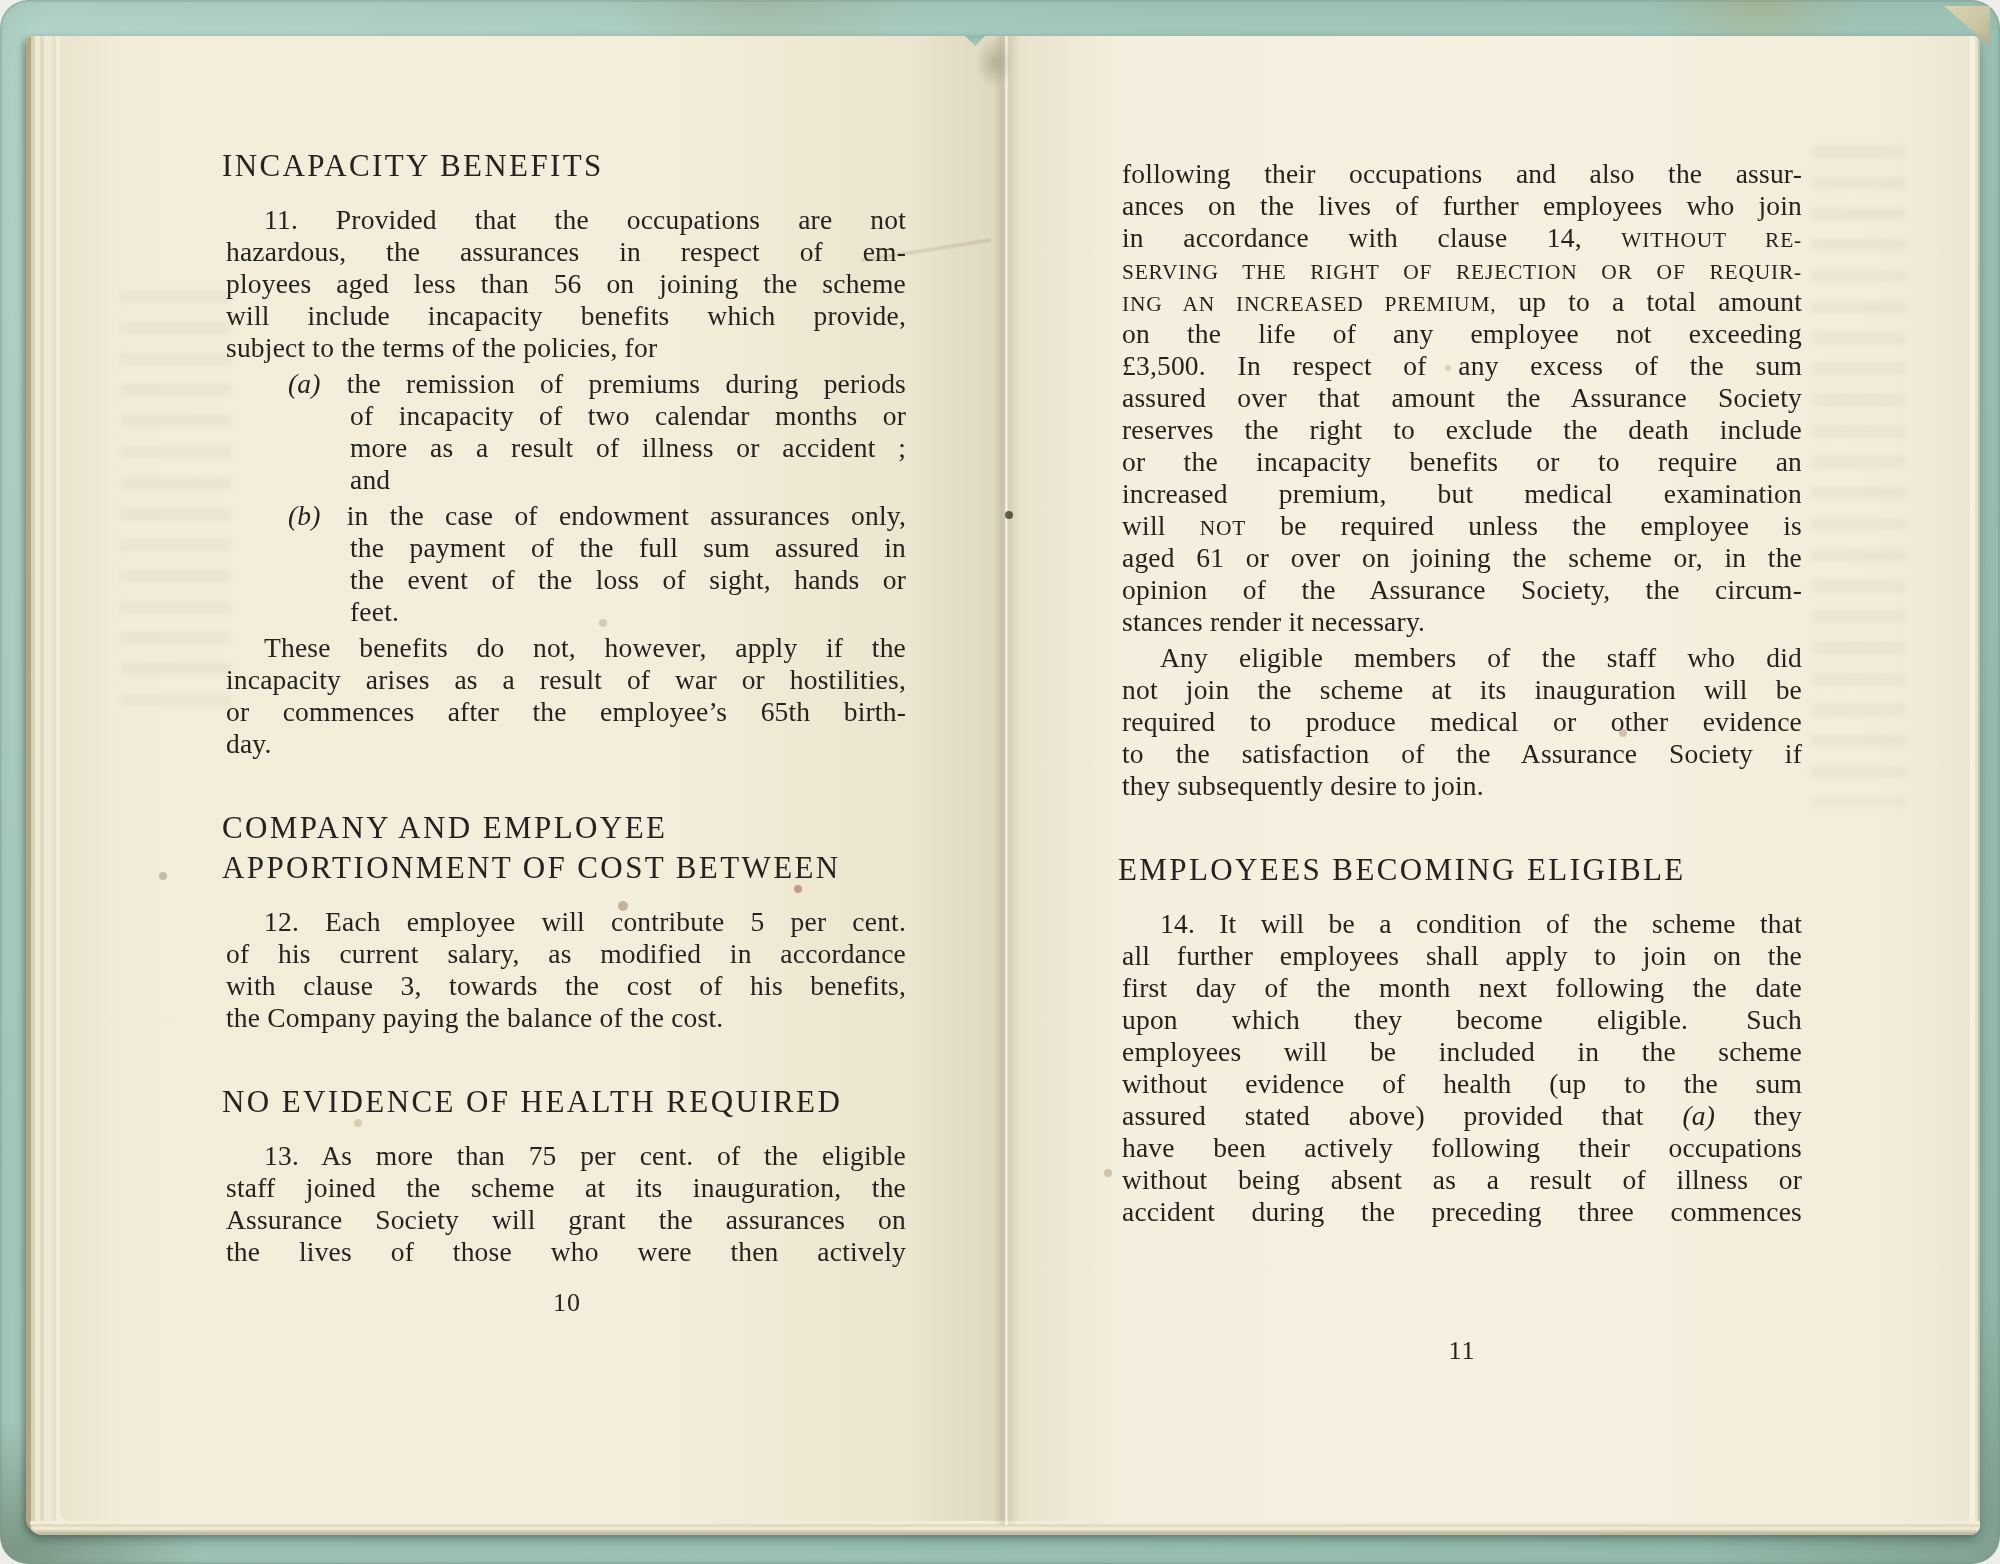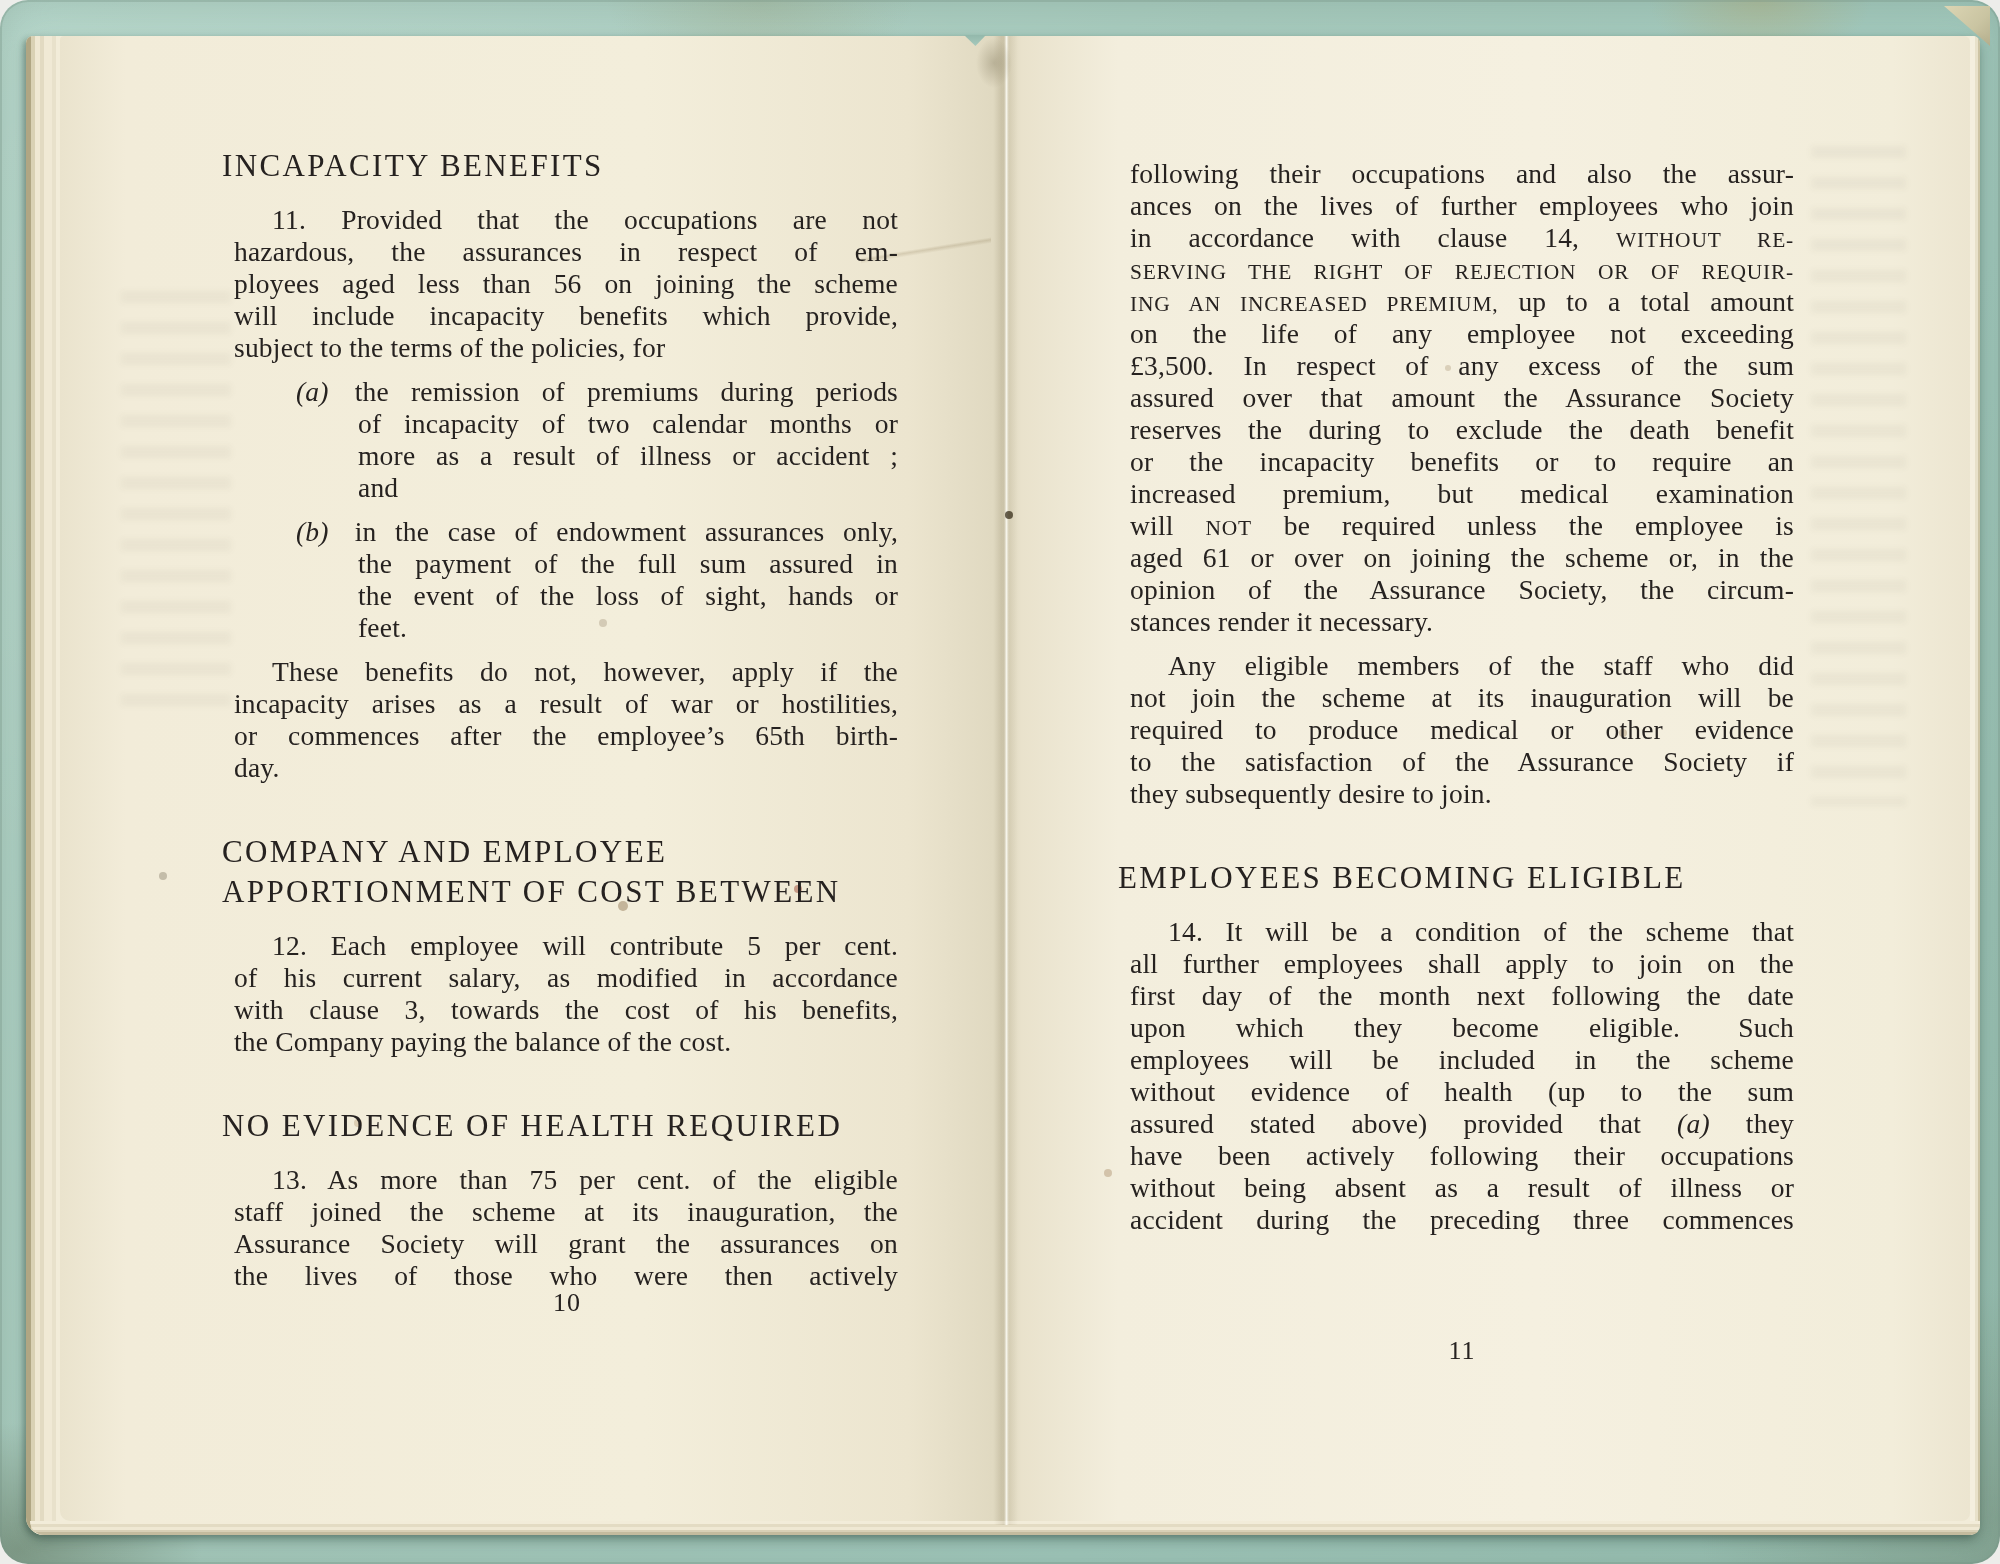--- a/index.html
+++ b/index.html
@@ -66,7 +66,7 @@
   .textcol{position:absolute;width:688px;font-size:27.5px;}
   .textcol.leftcol{left:222px;top:146px;}
   .textcol.rightcol{left:1118px;top:158px;}
-  .section{margin:12px;}
+  .section{margin:4px;}
   .section.heading{margin:48px 0 18px;}
   .textcol > .section:first-child{margin-top:0;}
   .line{height:32px;line-height:32px;overflow:hidden;

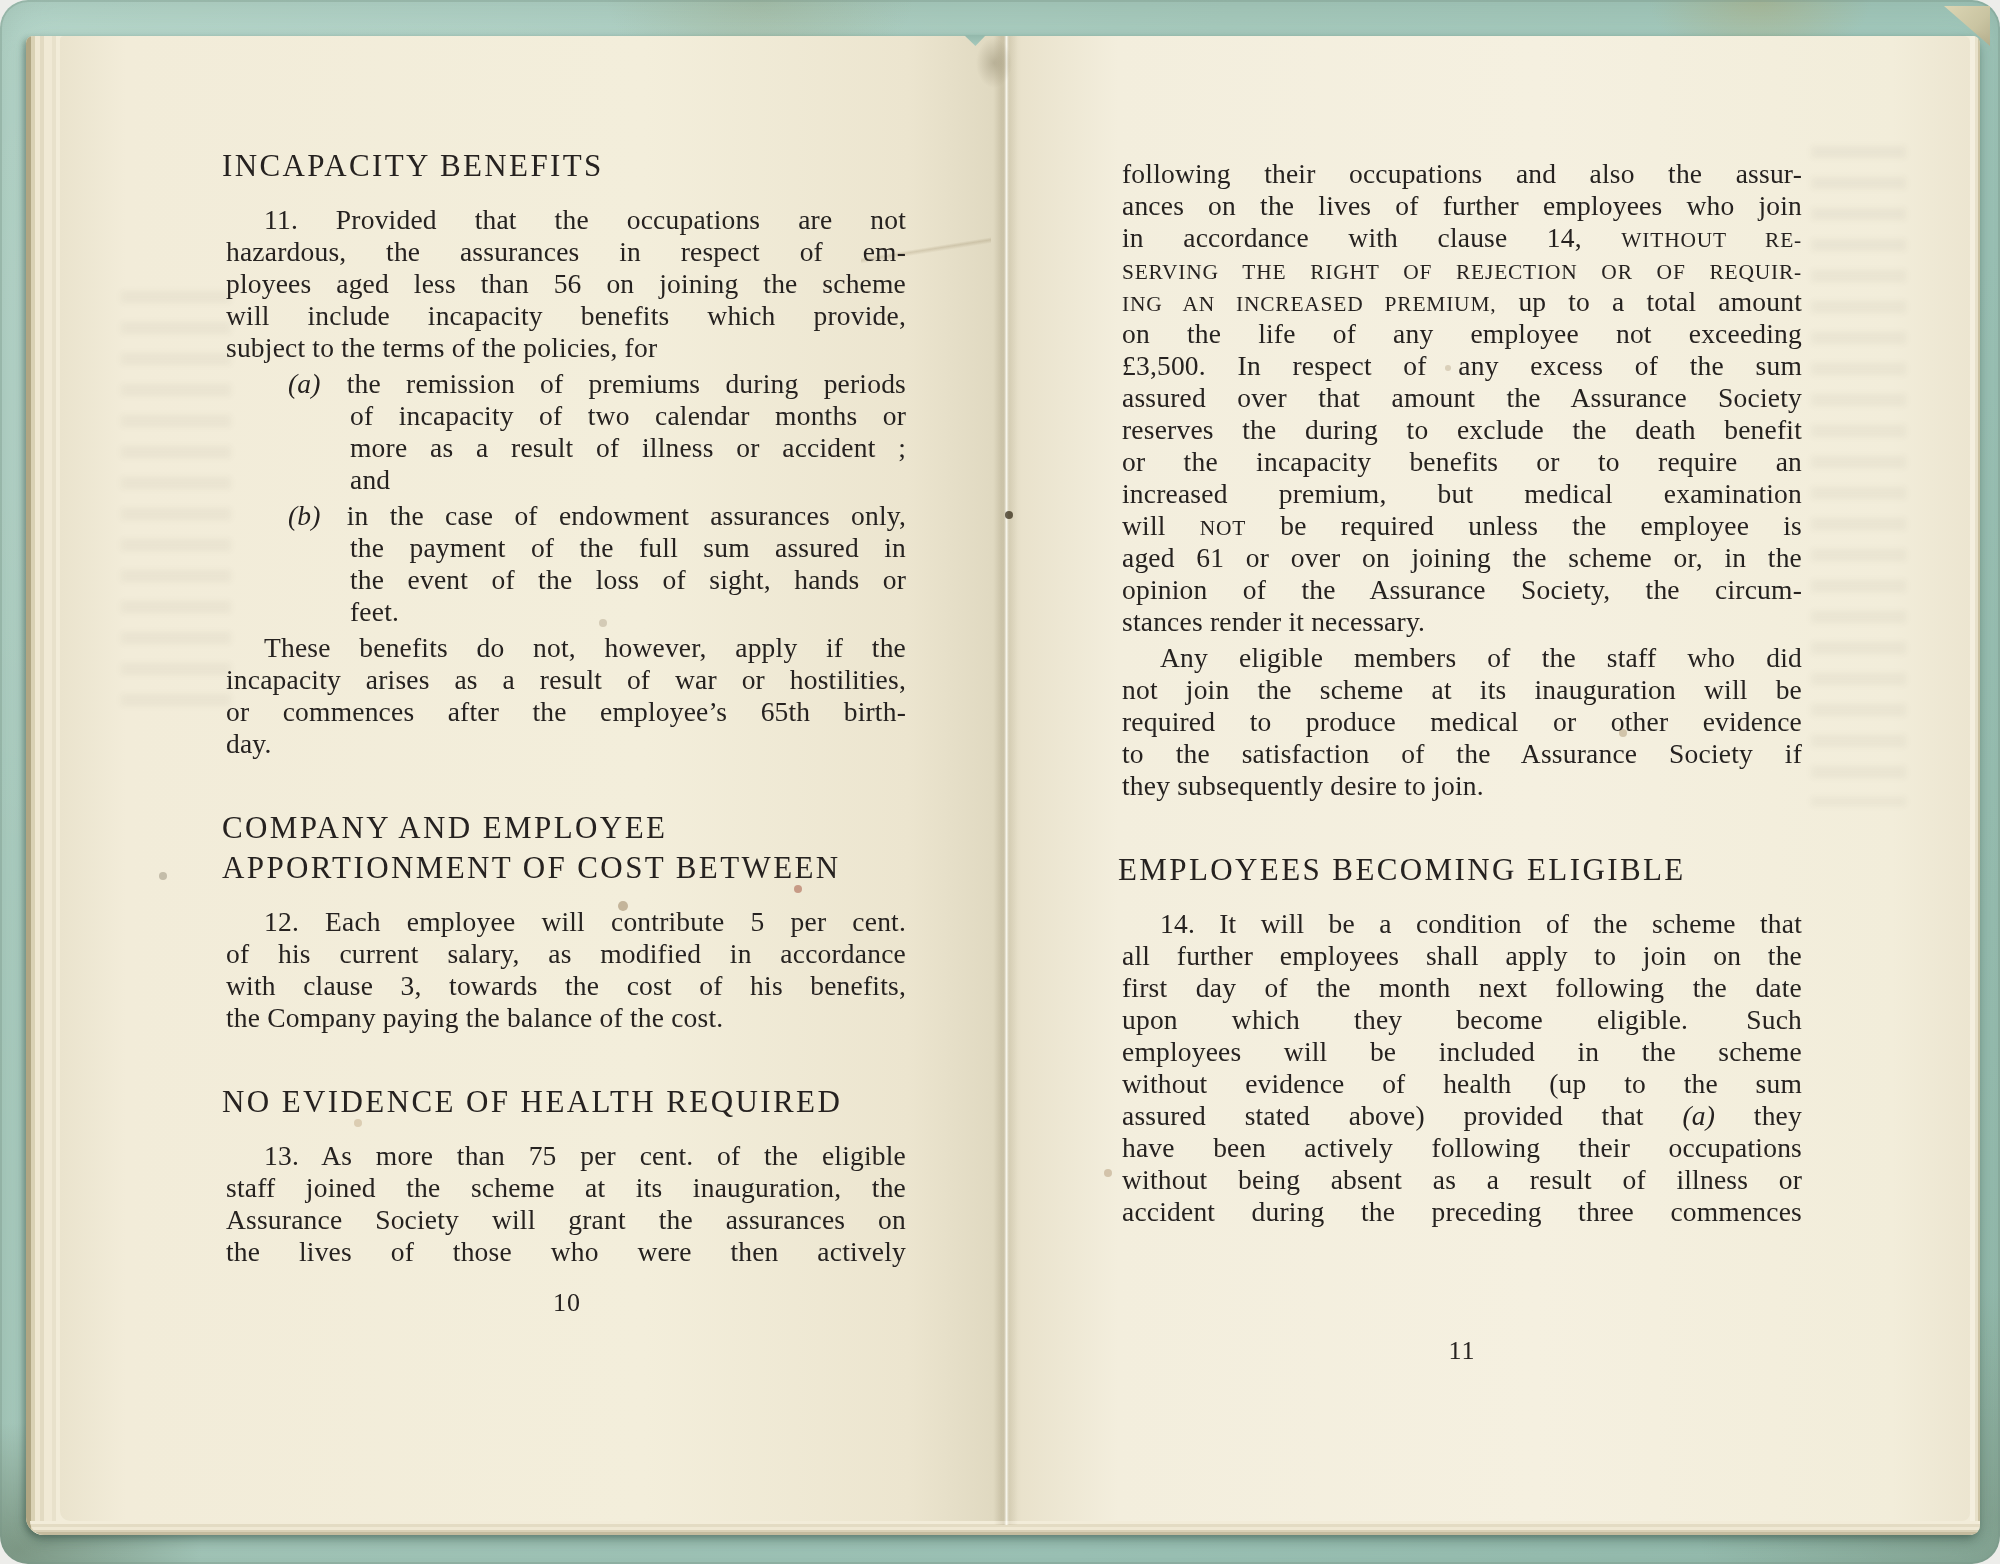--- a/index.html
+++ b/index.html
@@ -169,7 +169,7 @@
         <div class="line"><span>on the life of any employee not exceeding</span></div>
         <div class="line"><span>£3,500. In respect of any excess of the sum</span></div>
         <div class="line"><span>assured over that amount the Assurance Society</span></div>
-        <div class="line"><span>reserves the during to exclude the death benefit</span></div>
+        <div class="line"><span>reserves the right to exclude the death include</span></div>
         <div class="line"><span>or the incapacity benefits or to require an</span></div>
         <div class="line"><span>increased premium, but medical examination</span></div>
         <div class="line"><span>will </span><span class="sc">NOT</span><span> be required unless the employee is</span></div>

